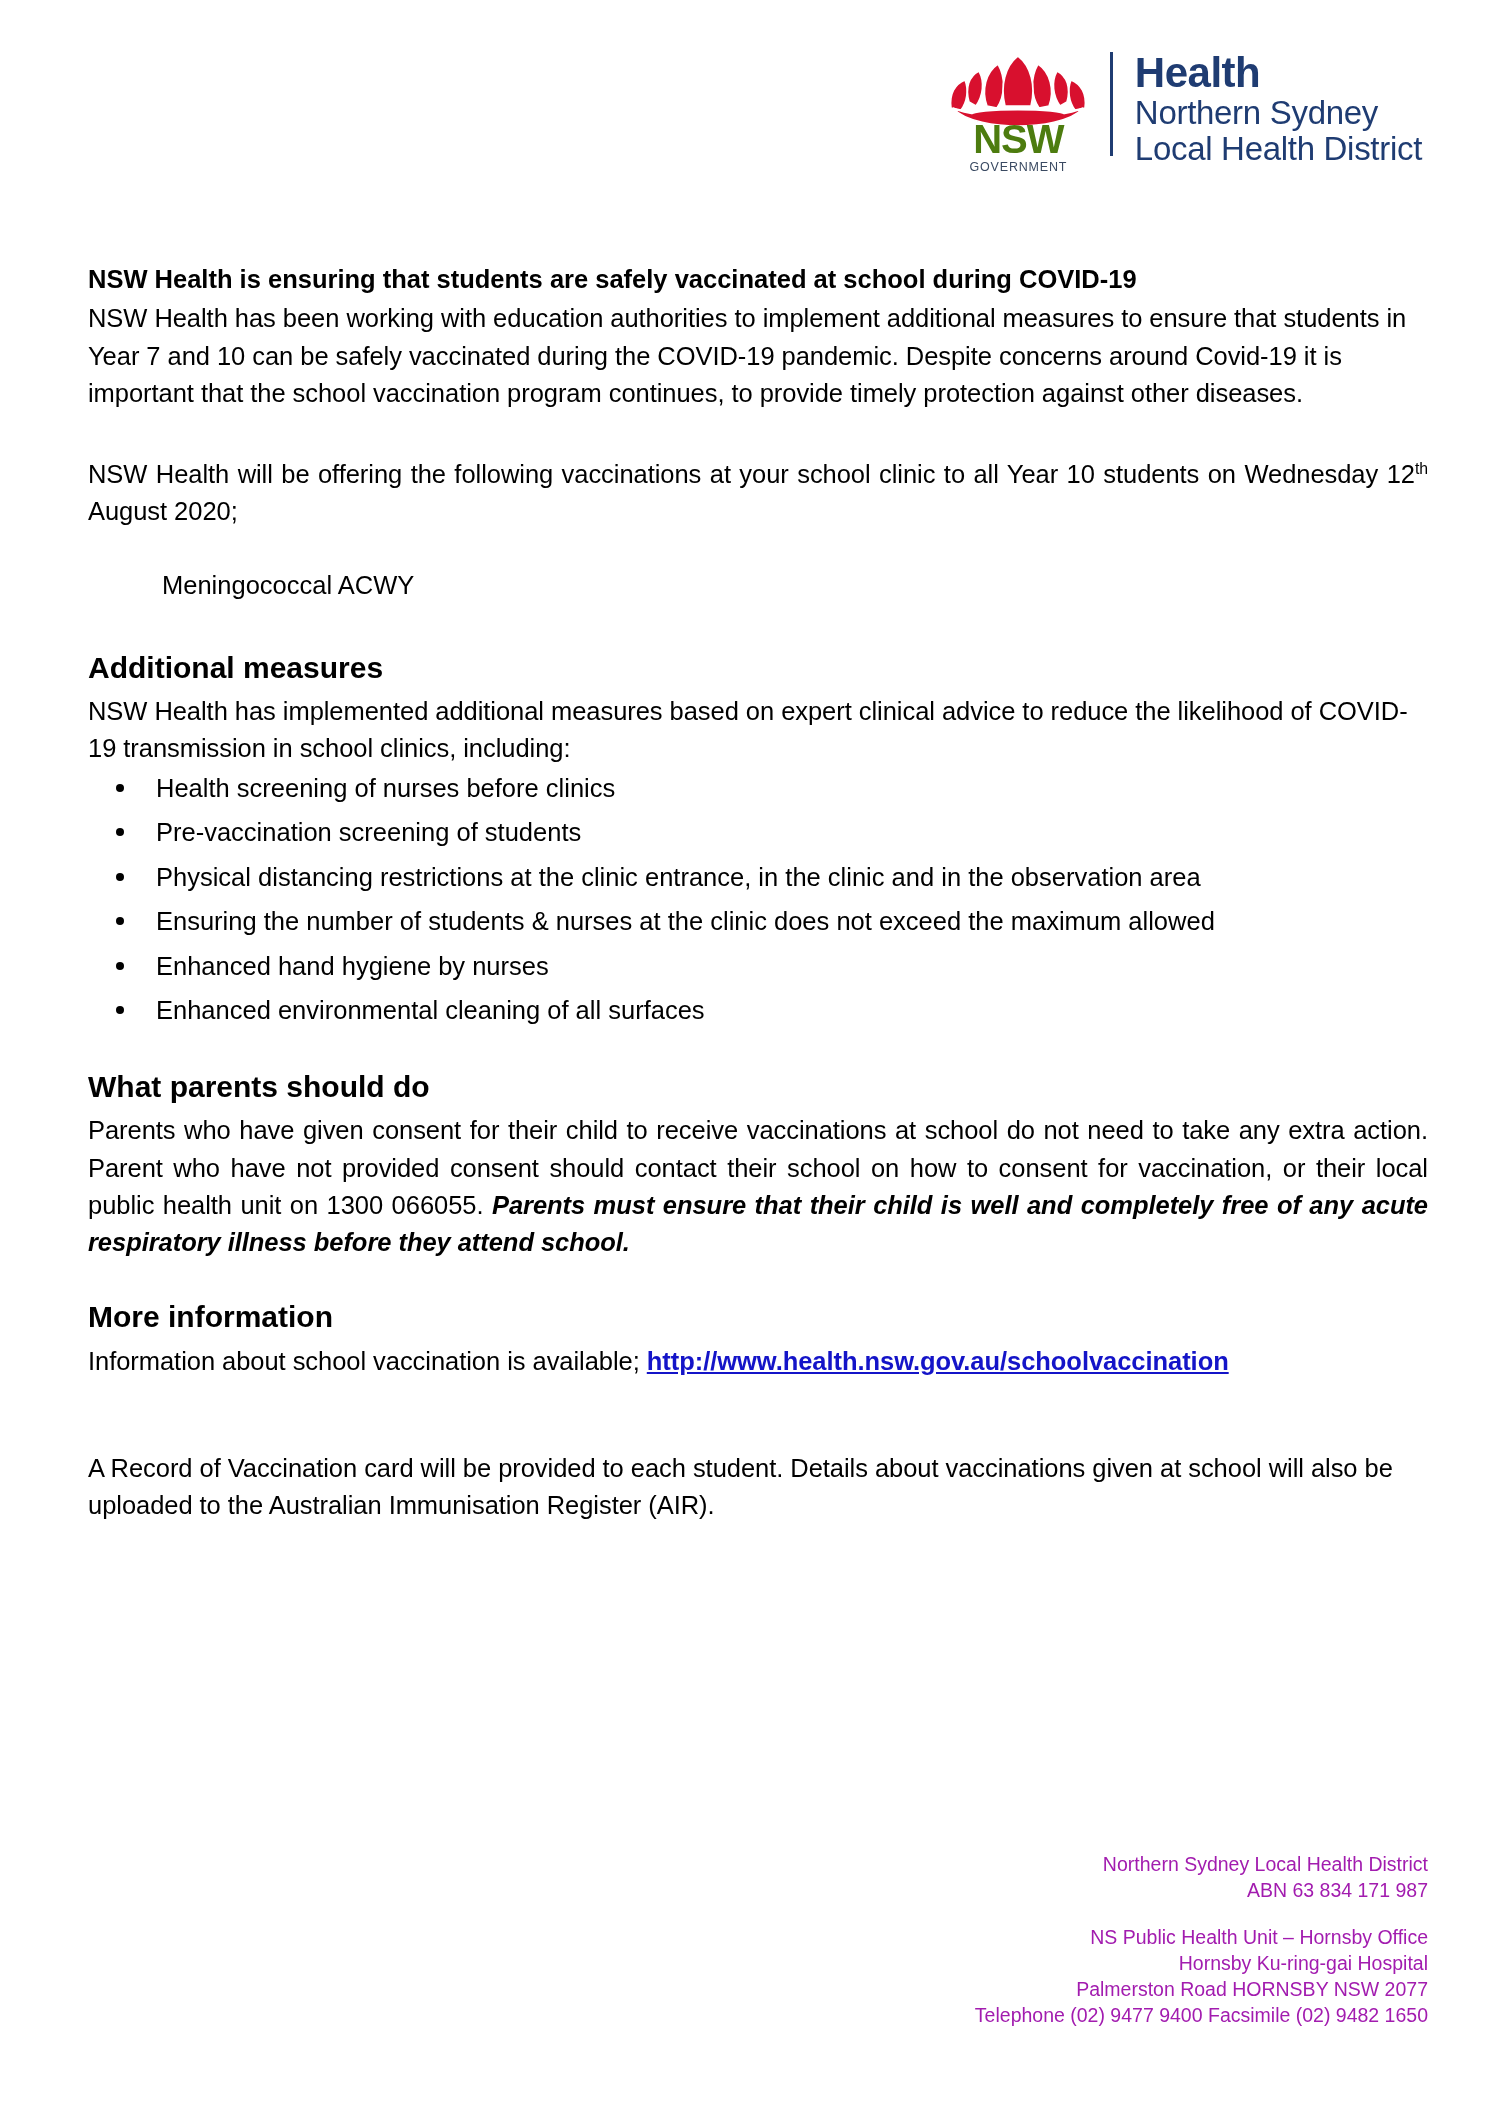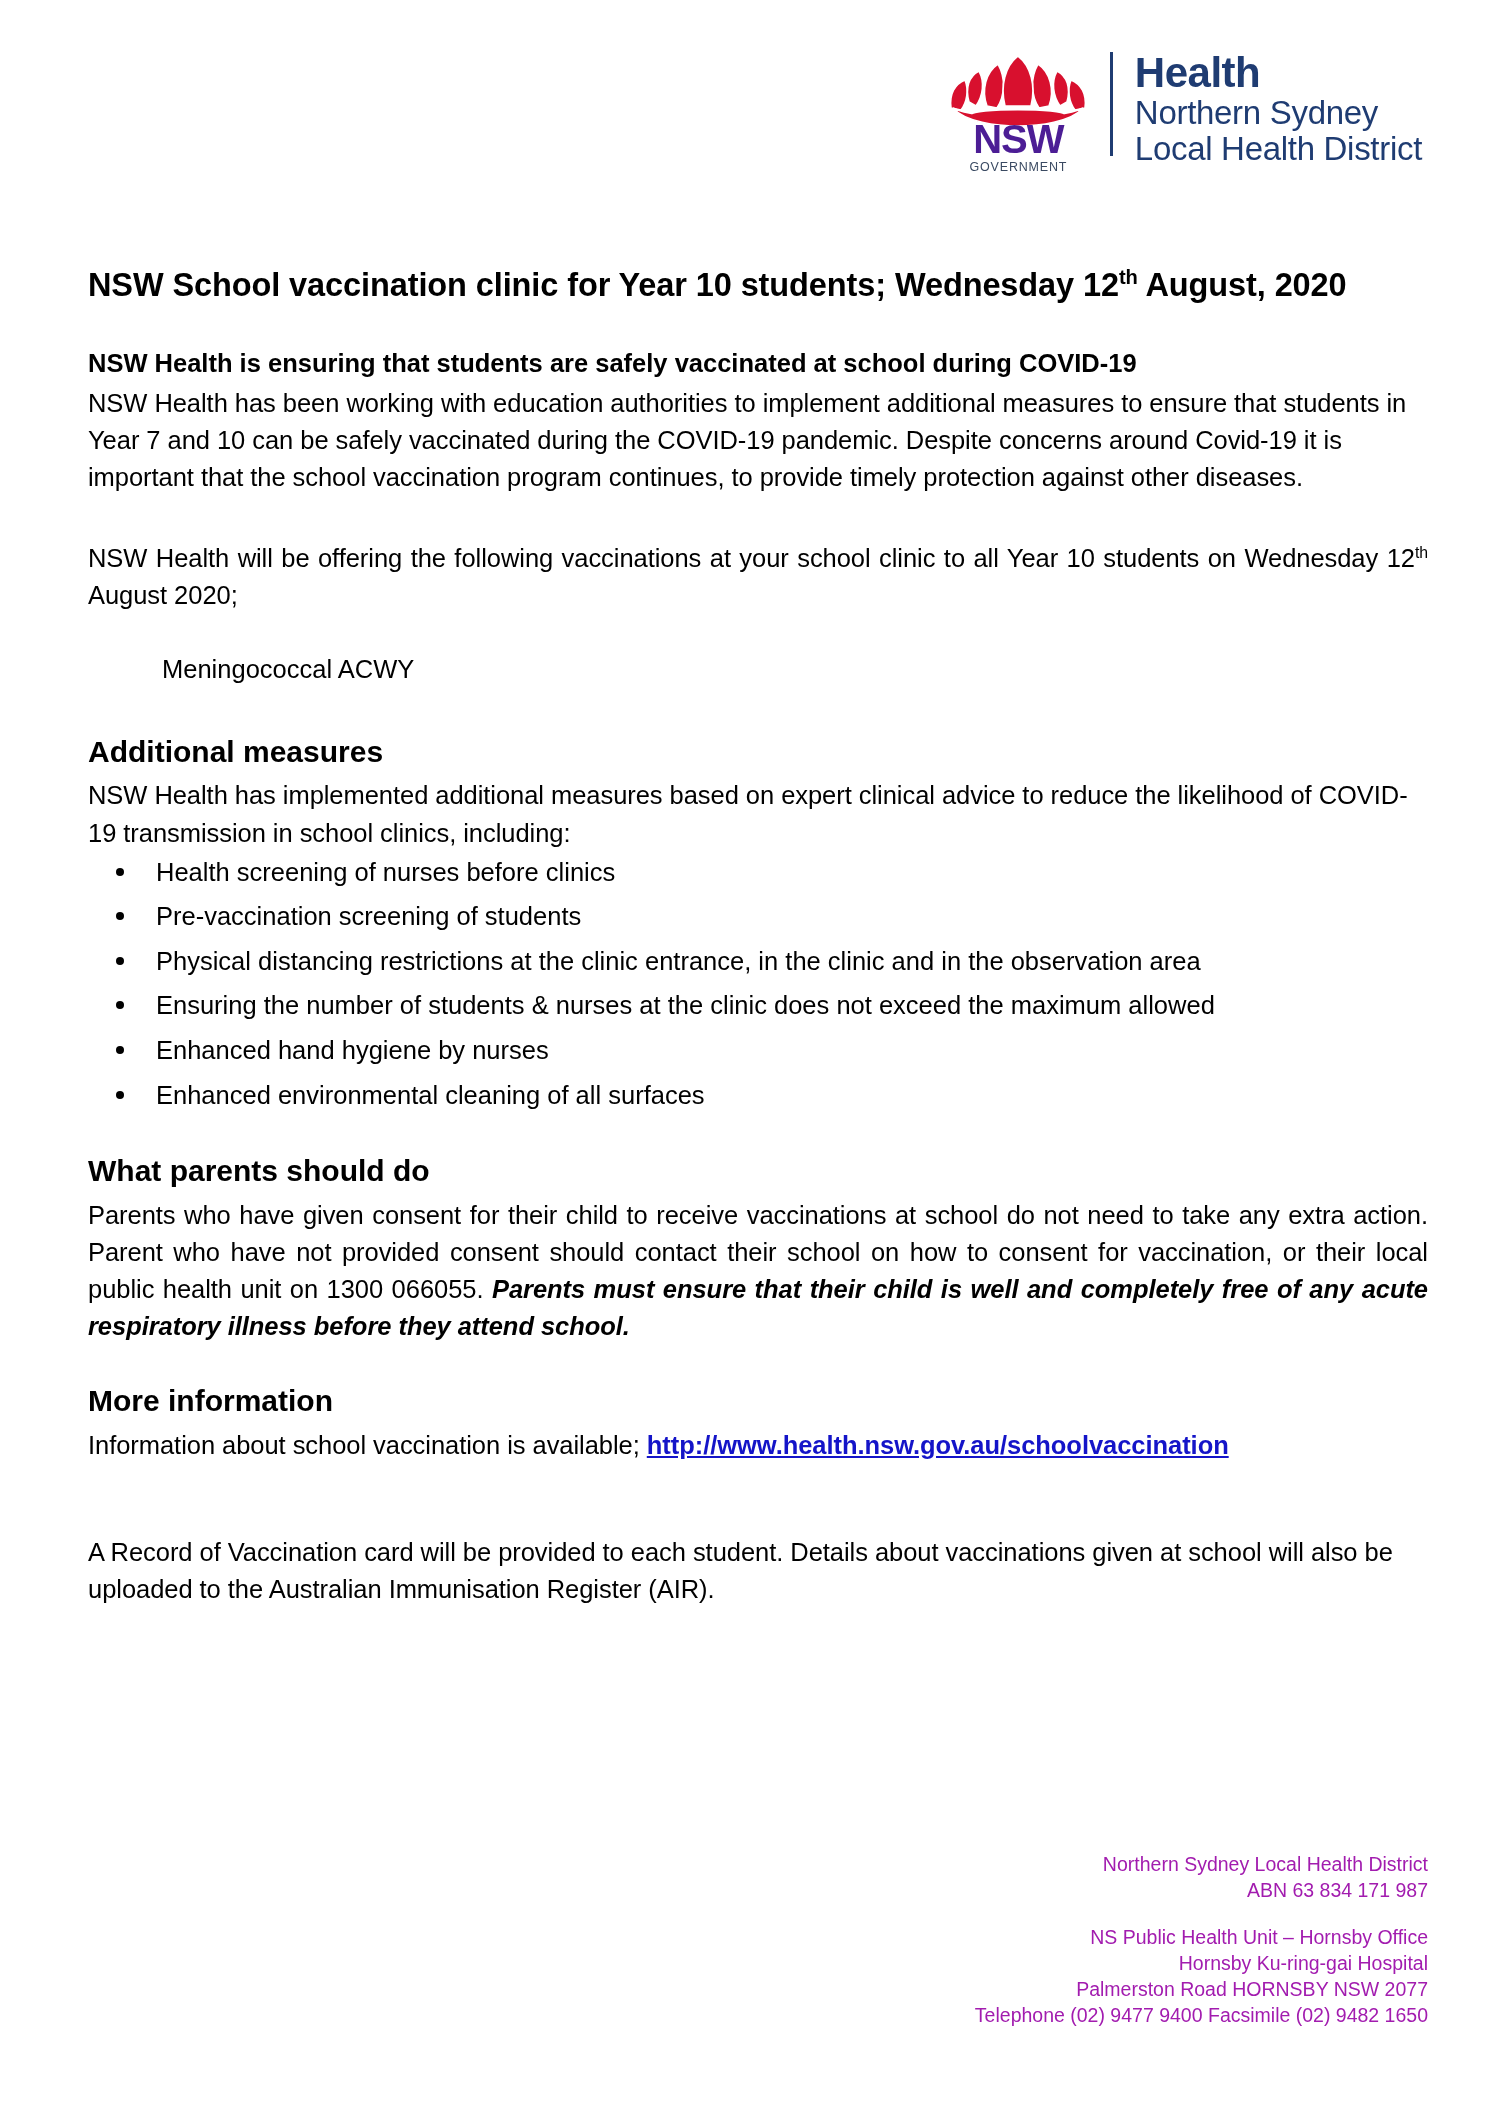--- a/index.html
+++ b/index.html
@@ -44,7 +44,7 @@
     font-weight: bold;
     font-size: 40px;
     letter-spacing: -1px;
-    color: #4c1d95;
+    color: #4d7c0f;
     line-height: 0.95;
     margin-top: -6px;
   }

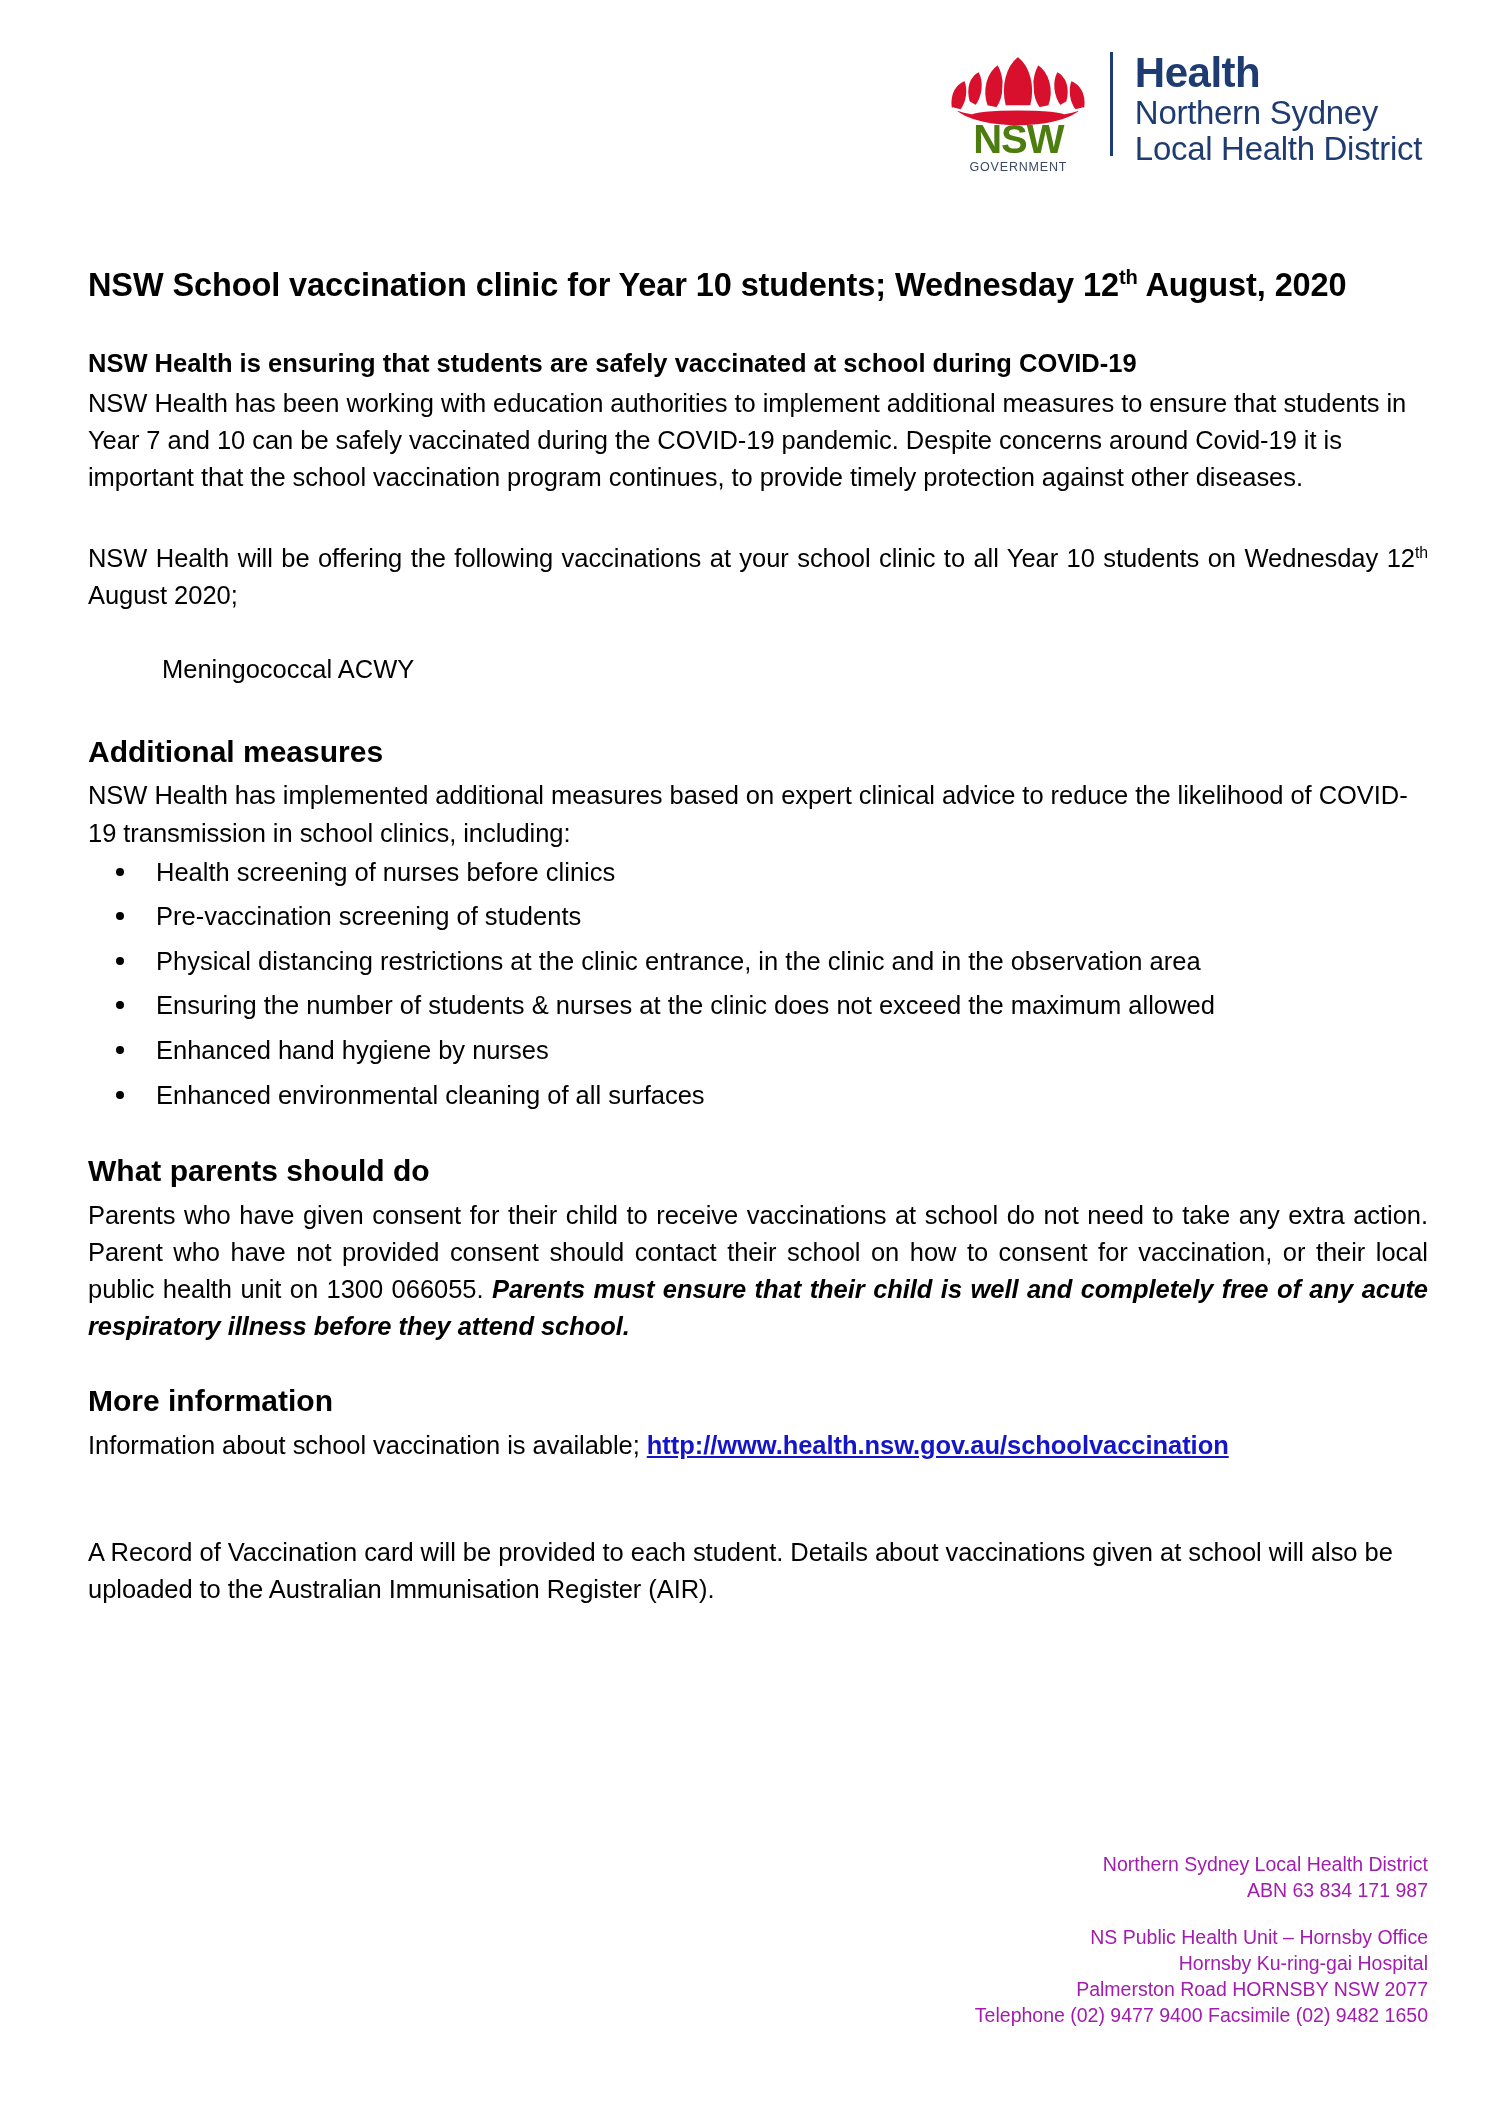--- a/index.html
+++ b/index.html
@@ -216,7 +216,6 @@
 
   <div class="content">
 
-    <h1 class="doc-title"><span>NSW School vaccination clinic for Year 10 students; Wednesday 12</span><sup>th</sup><span> August, 2020</span></h1>
 
     <div class="lead-head">NSW Health is ensuring that students are safely vaccinated at school during COVID-19</div>
 

